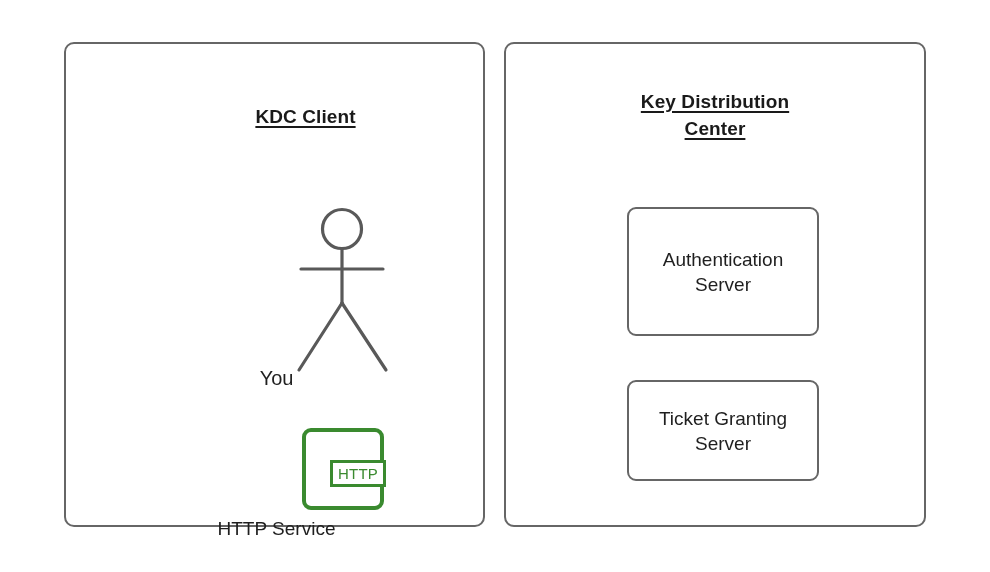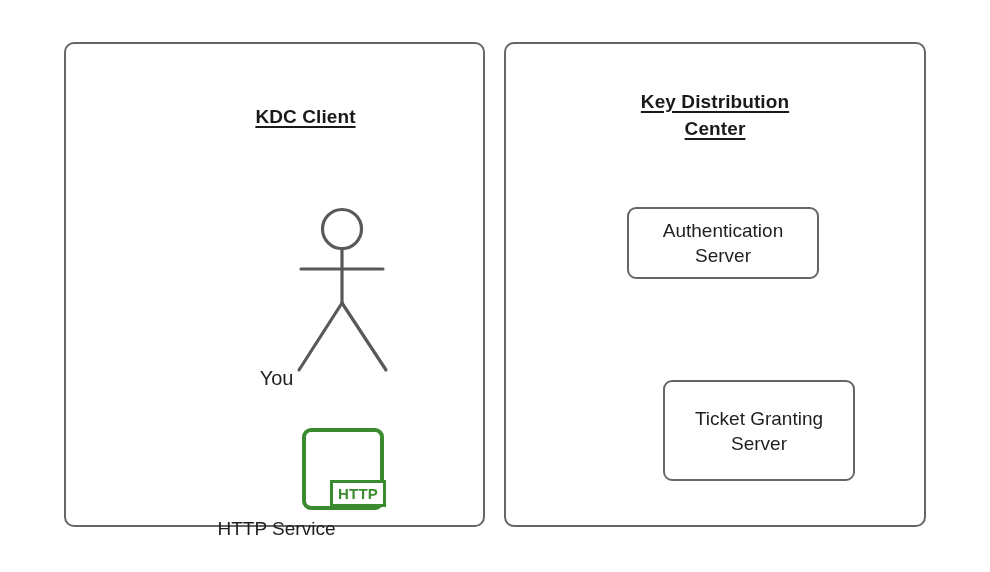--- a/index.html
+++ b/index.html
@@ -160,7 +160,7 @@
     left: 121px;
     top: 163px;
     width: 192px;
-    height: 72px;
+    height: 129px;
     text-align: center;
   }
   #box-tgs-server {

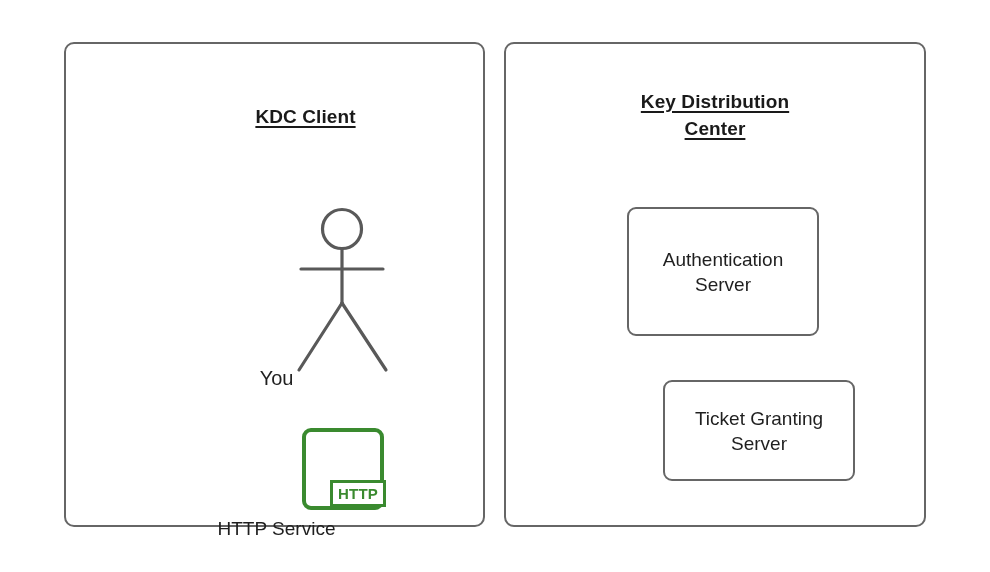--- a/index.html
+++ b/index.html
@@ -168,7 +168,6 @@
     top: 336px;
     width: 192px;
     height: 101px;
-    margin-left: 36px;
   }
   .server-box .box-text {
     display: block;

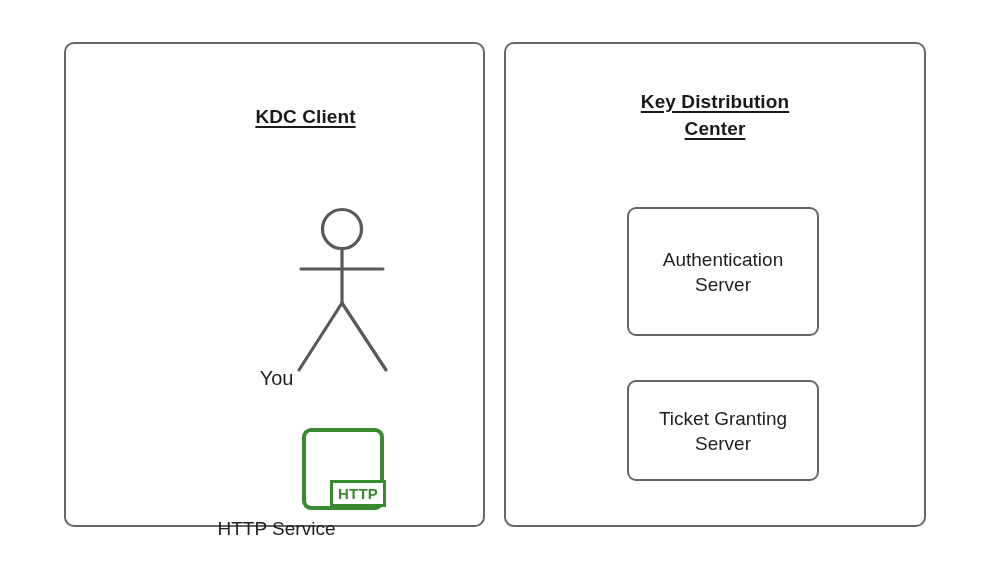--- a/index.html
+++ b/index.html
@@ -114,7 +114,7 @@
   #http-service .svc-badge {
     position: absolute;
     left: 28px;
-    top: 52px;
+    top: 32px;
     width: 56px;
     height: 27px;
     box-sizing: border-box;
@@ -122,7 +122,7 @@
     background: #ffffff;
     color: #3a8a2f;
     font-size: 15px;
-    font-weight: bold;
+    font-weight: normal;
     letter-spacing: 0.2px;
     display: flex;
     align-items: center;

